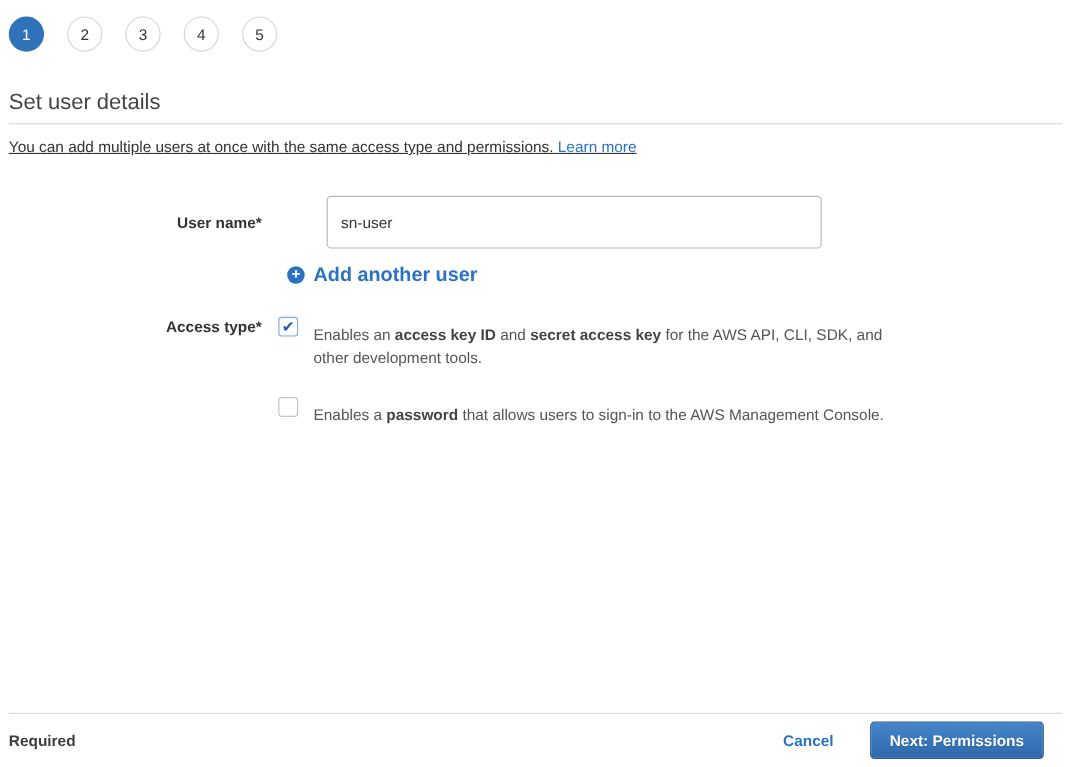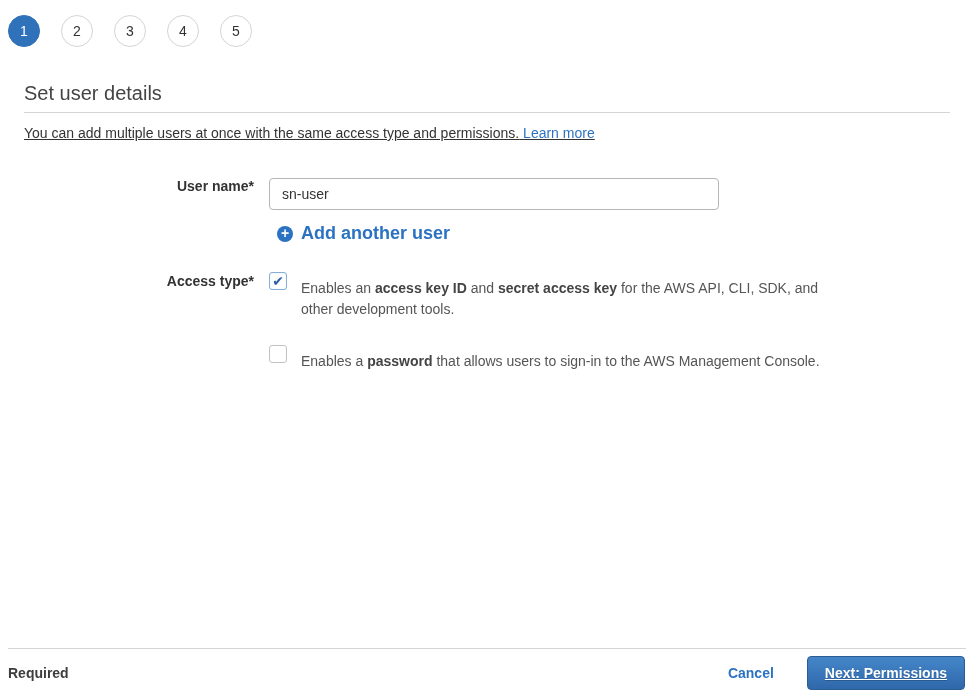--- a/index.html
+++ b/index.html
@@ -28,7 +28,7 @@
   }
   .step.active { background: #3072ba; border-color: #3072ba; color: #fff; }
 
-  .content { padding: 0 24px; }
+  .content { padding: 0 8px; }
   .section-heading {
     font-size: 20px; font-weight: 400; color: #444444;
     margin: 0; padding-bottom: 7px; border-bottom: 1px solid #d5d5d5;

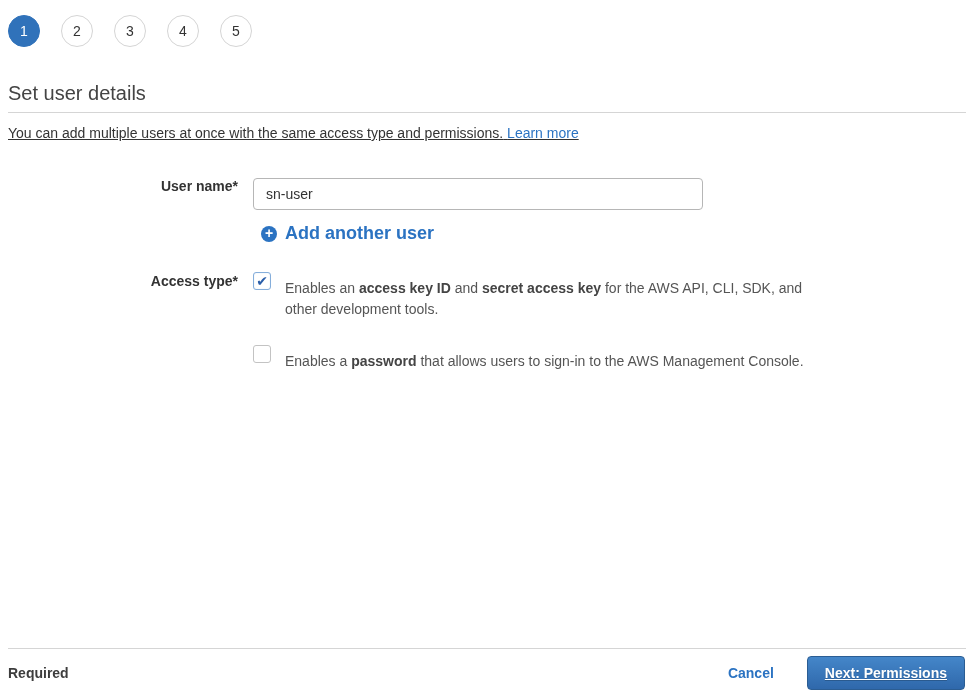--- a/index.html
+++ b/index.html
@@ -38,7 +38,7 @@
   .section-desc { font-size: 14px; color: #333; margin: 11px 0 0 0; line-height: 18px; text-decoration: underline; }
   .link { color: #2b73c2; text-decoration: none; cursor: pointer; }
 
-  .form-row { display: flex; align-items: flex-start; margin-top: 36px; }
+  .form-row { display: flex; align-items: center; margin-top: 36px; gap: 44px; }
   .label-col {
     width: 230px; flex-shrink: 0; text-align: right;
     font-weight: 700; font-size: 14px; color: #333;

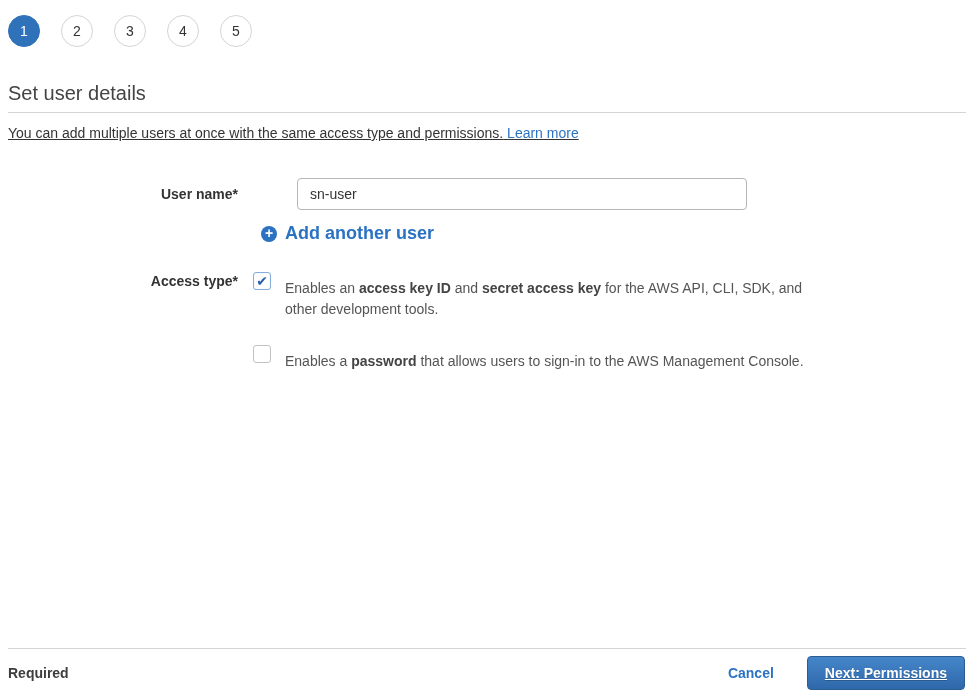--- a/index.html
+++ b/index.html
@@ -44,7 +44,7 @@
     font-weight: 700; font-size: 14px; color: #333;
   }
   .text-input {
-    margin-left: 15px; width: 450px; height: 32px;
+    margin-left: 15px; width: 450px; height: 48px;
     border: 1px solid #b6b6b6; border-radius: 4px;
     padding: 0 12px; font-size: 14px; color: #333;
     font-family: "Liberation Sans", sans-serif; outline: none; background: #fff;

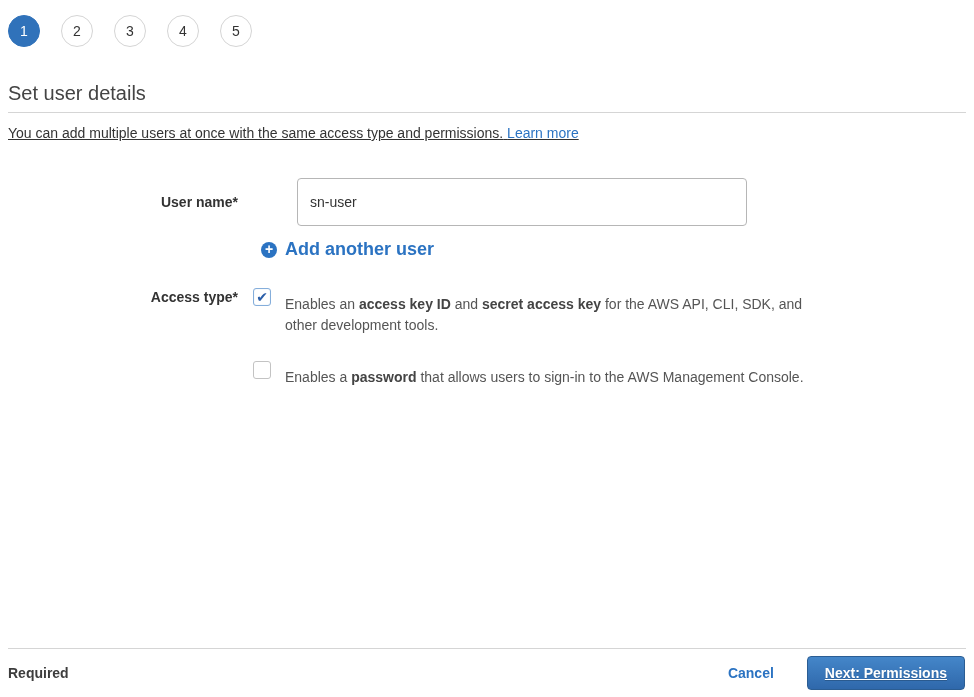--- a/index.html
+++ b/index.html
@@ -83,7 +83,7 @@
   .footer-line { border-top: 1px solid #d5d5d5; margin: 0 8px; }
   .footer-content {
     display: flex; justify-content: space-between; align-items: center;
-    height: 48px; padding: 0 9px 0 8px;
+    height: 48px; padding: 0 25px 0 8px;
   }
   .required-label { font-weight: 700; font-size: 14px; color: #3d3d3d; }
   .footer-right { display: flex; align-items: center; }

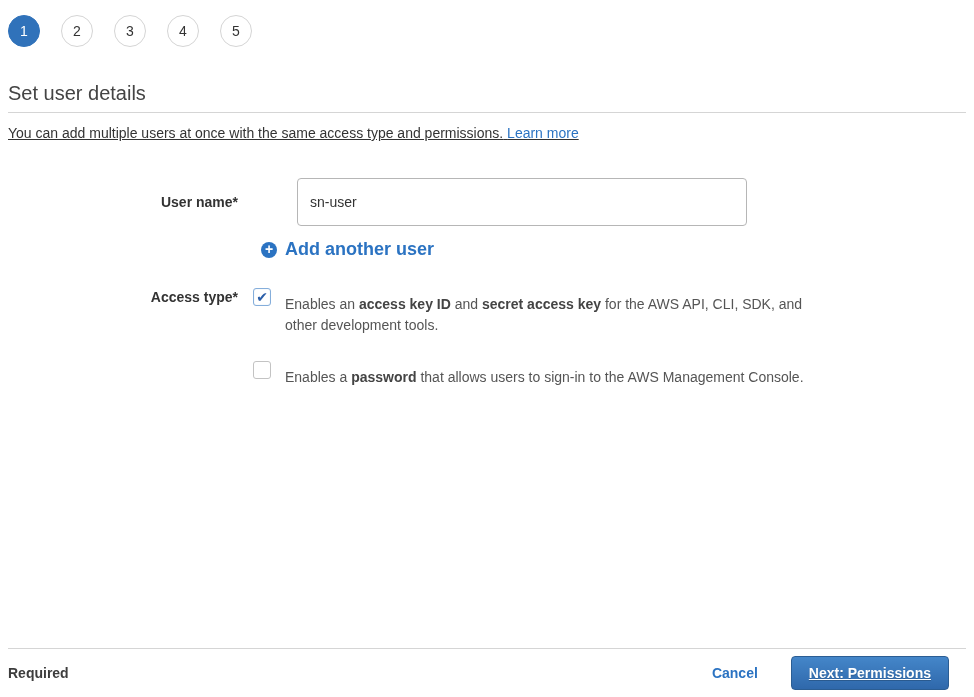--- a/index.html
+++ b/index.html
@@ -95,7 +95,6 @@
     font-family: "Liberation Sans", sans-serif;
     padding: 8px 17px; cursor: pointer;
     text-shadow: 0 1px 1px rgba(0,0,0,0.2);
-    text-decoration: underline;
   }
 </style>
 </head>

